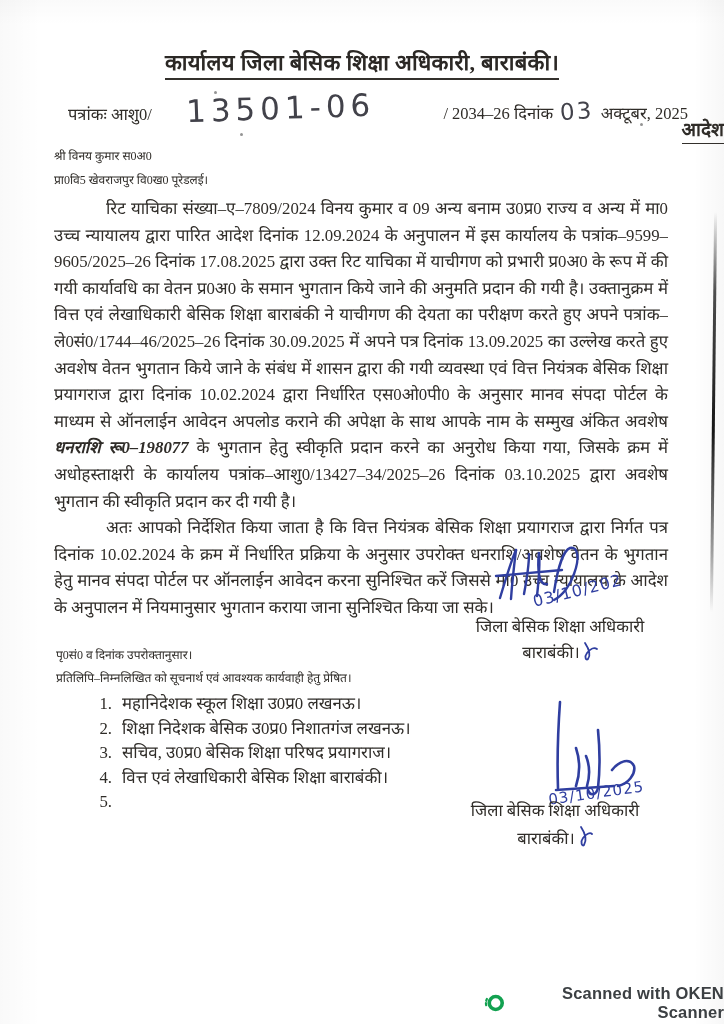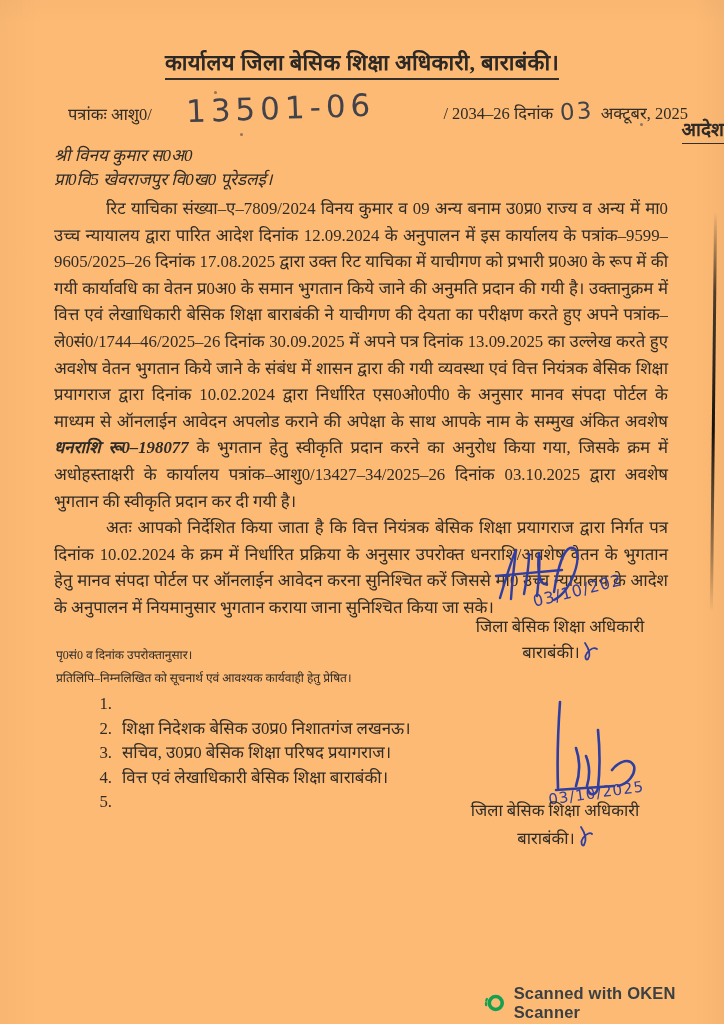--- a/index.html
+++ b/index.html
@@ -9,7 +9,7 @@
     position: relative;
     width: 724px; height: 1024px;
     margin: 0 auto;
-    background: #fdba74;
+    background: #ffffff;
     overflow: hidden;
     color: #2f2c28;
   }

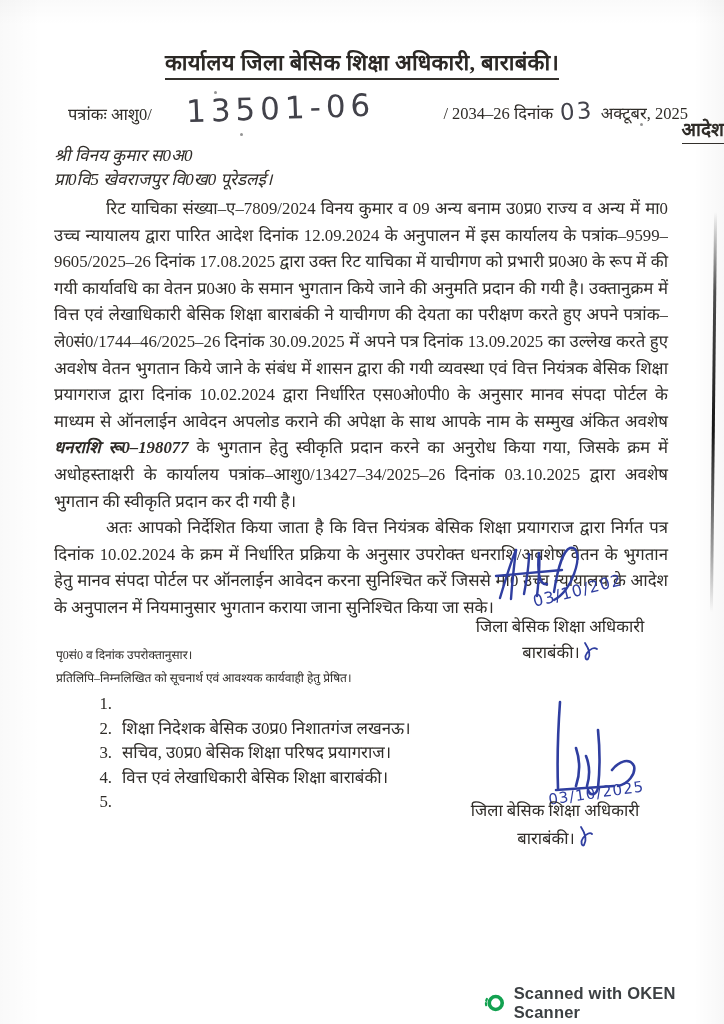--- a/index.html
+++ b/index.html
@@ -54,7 +54,7 @@
     display: inline-block; font-size: 19px; font-weight: 600;
     border-bottom: 1.8px solid #33302c; padding-bottom: 1px;
   }
-  .addressee { position: absolute; top: 144px; left: 54px; font-size: 17px; line-height: 24px; font-style: italic; }
+  .addressee { position: absolute; top: 144px; left: 54px; font-size: 12px; line-height: 24px; }
   .body-text {
     position: absolute; top: 196px; left: 54px; width: 614px;
     font-size: 16.8px; line-height: 26.6px; text-align: justify;

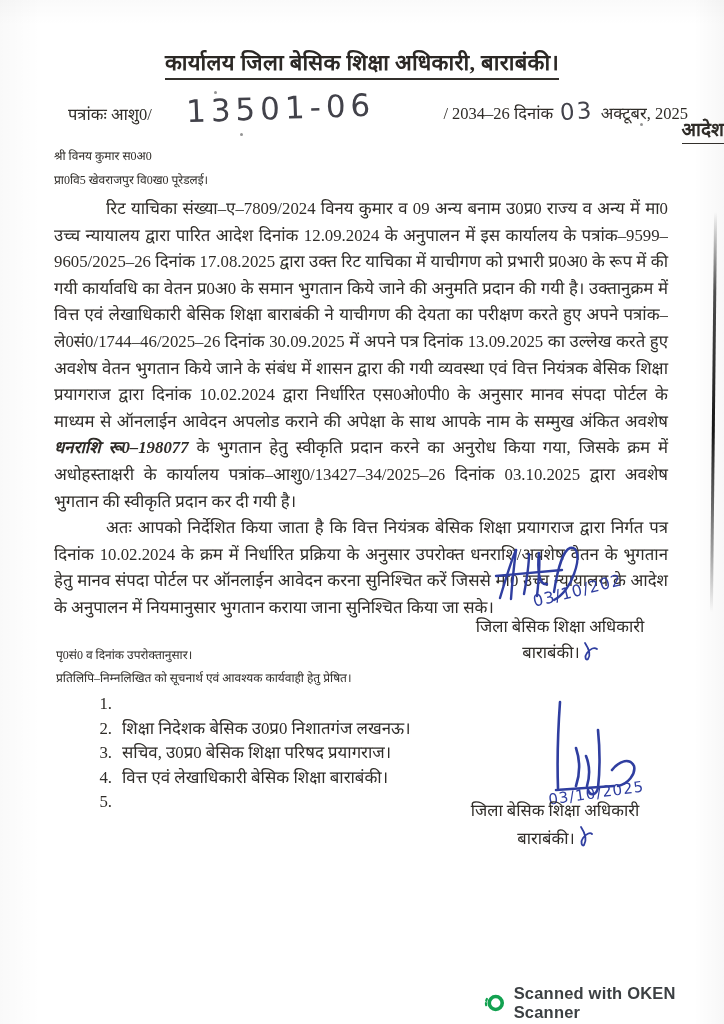--- a/index.html
+++ b/index.html
@@ -158,6 +158,7 @@
   <div class="copy-list">
     <div class="row">
       <span class="num">1.</span>
+      <span>महानिदेशक स्कूल शिक्षा उ0प्र0 लखनऊ।</span>
     </div>
     <div class="row">
       <span class="num">2.</span>

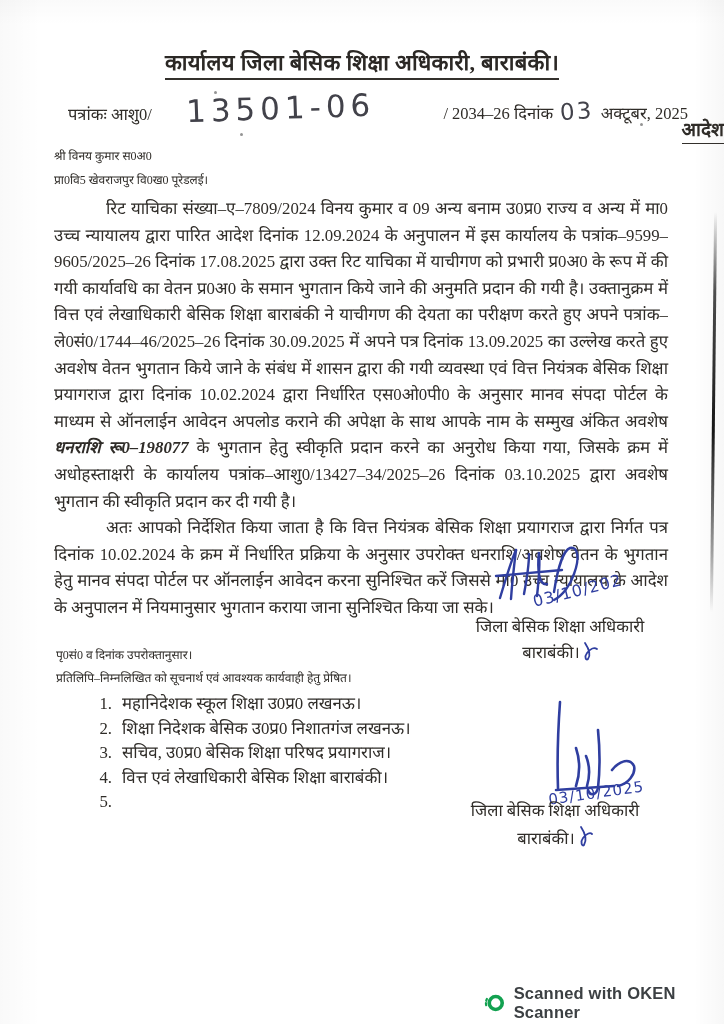--- a/index.html
+++ b/index.html
@@ -91,6 +91,7 @@
     position: absolute; top: 984px; left: 484px;
     display: flex; align-items: center; gap: 8px;
     font-family: "Liberation Sans", "DejaVu Sans", sans-serif;
+    text-align: right;
   }
   .footer-scan .label { font-size: 16.5px; font-weight: 600; color: #3c4043; letter-spacing: 0.2px; }
 </style>

